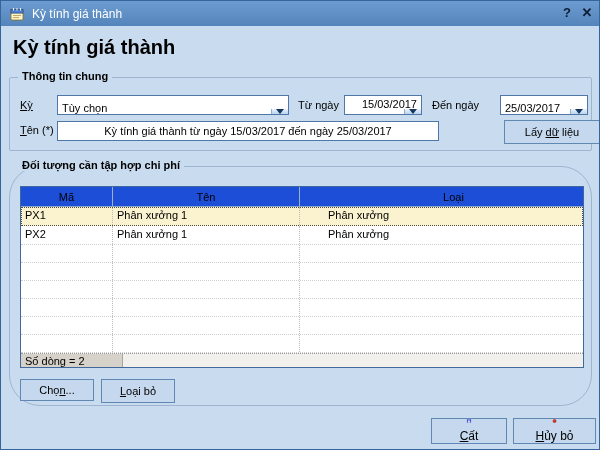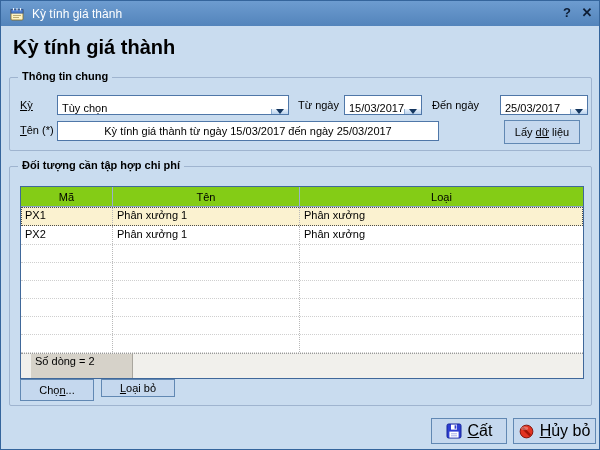--- a/index.html
+++ b/index.html
@@ -96,7 +96,7 @@
     </div>
 
     <span class="lbl" style="left:288px; top:21px;">Từ ngày</span>
-    <div class="combo" style="left:334px; top:17px; width:78px;">
+    <div class="combo" style="left:334px; top:17px; width:78px;flex-direction:column;">
       <span class="combo-value">15/03/2017</span>
       <span class="combo-arrow">
           <i class="tri"></i>

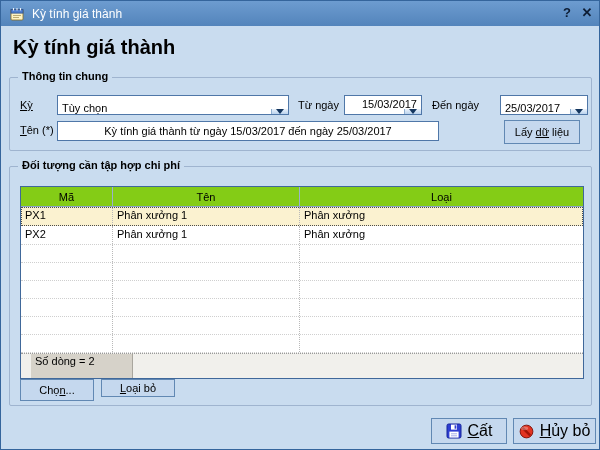--- a/index.html
+++ b/index.html
@@ -114,7 +114,7 @@
     <span class="lbl" style="left:10px; top:46px;"><u>T</u><span>ên (*)</span></span>
     <input class="textfield" style="left: 47px; top: 43px; width: 382px;" value="Kỳ tính giá thành từ ngày 15/03/2017 đến ngày 25/03/2017">
 
-    <button class="btn" style="left:494px; top:42px; width:76px; height:24px;">
+    <button class="btn" style="left:494px; top:42px; width:96px; height:24px;">
       <span><span>Lấy </span><u>dữ</u><span> liệu</span></span>
     </button>
   </div>

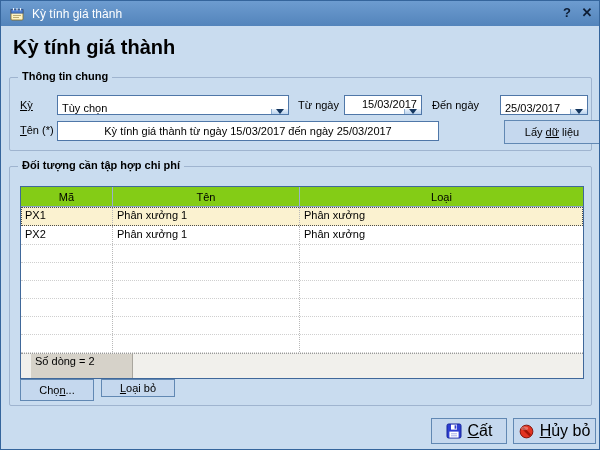--- a/index.html
+++ b/index.html
@@ -27,7 +27,7 @@
   .group-label { position:absolute; top:-8px; left:8px; background:#c9dcef;
                  padding:0 4px; font-weight:bold; white-space:nowrap;text-align:center; }
   .g1 { left:8px; top:76px; width:583px; height:74px; }
-  .g2 { left:8px; top:165px; width:583px; height:240px; }
+  .g2 { left:8px; top:165px; width:583px; height:240px;border-radius:31px; }
 
   .lbl { position:absolute; white-space:nowrap; }
 

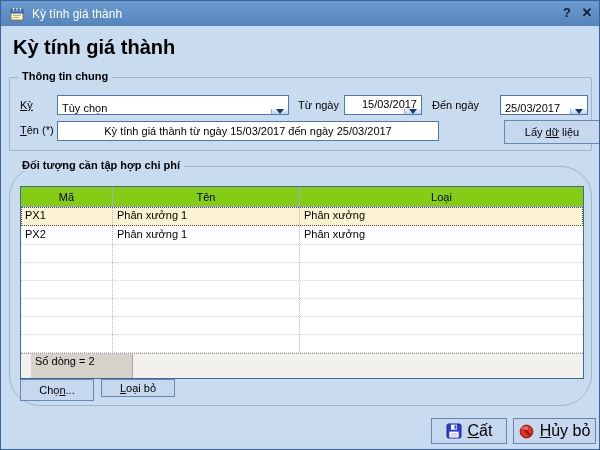--- a/index.html
+++ b/index.html
@@ -51,7 +51,7 @@
   
   .table { position:absolute; left:10px; top:19px; width:564px;
            border:1px solid #40689a; background:#fff; }
-  .t-header { display:flex; height:20px; background:#84cc16; border-bottom:1px solid #8ba6c6; }
+  .t-header { display:flex; height:20px; background:#1d4ed8; border-bottom:1px solid #8ba6c6; }
   .t-hcell { display:flex; align-items:center; justify-content:center;
              border-right:1px solid #9ab1cc; font-weight:normal; }
   .col-ma { width:92px; } .col-ten { width:187px; } .col-loai { flex:1; border-right:none !important; }

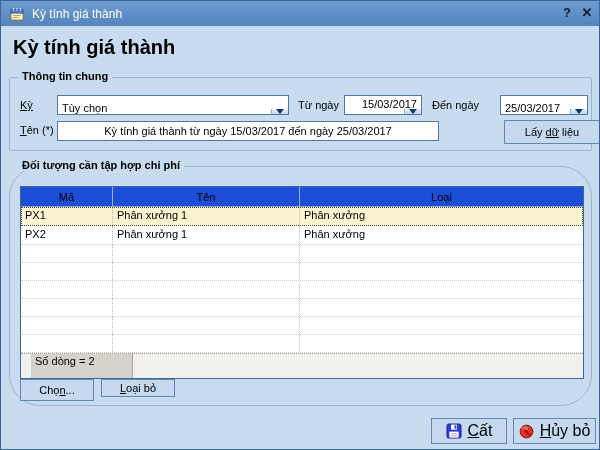--- a/index.html
+++ b/index.html
@@ -54,7 +54,7 @@
   .t-header { display:flex; height:20px; background:#1d4ed8; border-bottom:1px solid #8ba6c6; }
   .t-hcell { display:flex; align-items:center; justify-content:center;
              border-right:1px solid #9ab1cc; font-weight:normal; }
-  .col-ma { width:92px; } .col-ten { width:187px; } .col-loai { flex:1; border-right:none !important; }
+  .col-ma { width:92px; } .col-ten { width:187px; } .col-loai { flex:1; border-right:none !important;margin-left:24px; }
   .t-row { display:flex; height:19px; background:#fff; border-bottom:1px dotted #cfcfcf; }
   .t-cell { padding:2px 4px 0 4px; border-right:1px dotted #b9b9b9; white-space:nowrap; overflow:hidden; }
   .t-row.selected { background:#fbf2d0; outline:1px dotted #4c4c4c; outline-offset:-1px; }

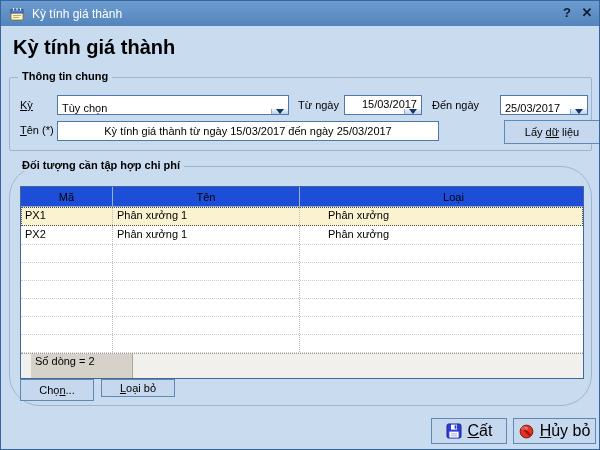--- a/index.html
+++ b/index.html
@@ -59,7 +59,7 @@
   .t-cell { padding:2px 4px 0 4px; border-right:1px dotted #b9b9b9; white-space:nowrap; overflow:hidden; }
   .t-row.selected { background:#fbf2d0; outline:1px dotted #4c4c4c; outline-offset:-1px; }
   .t-row.empty { height:18px; }
-  .status-row { display:flex; height:25px; background:#f1f0ec; border-top:1px dotted #9a9a9a;padding-left:10px; }
+  .status-row { display:flex; height:14px; background:#f1f0ec; border-top:1px dotted #9a9a9a; }
   .status-cell { width:102px; background:#d6d2c9; border-right:1px solid #a9a69e; padding:1px 4px; }
 
   u { text-decoration:underline; }

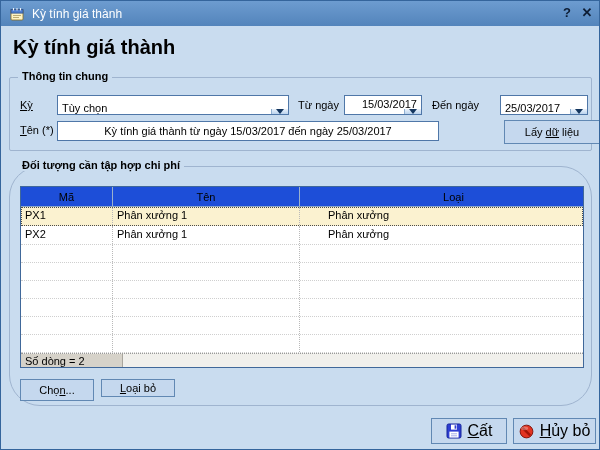--- a/index.html
+++ b/index.html
@@ -178,7 +178,7 @@
     <button class="btn" style="left:10px; top:212px; width:74px; height:22px;">
       <span><span>Chọ</span><u>n</u><span>...</span></span>
     </button>
-    <button class="btn" style="left:91px; top:212px; width:74px; height:18px;">
+    <button class="btn" style="left:91px; top:212px; width:74px; height:24px;">
       <span><span></span><u>L</u><span>oại bỏ</span></span>
     </button>
   </div>

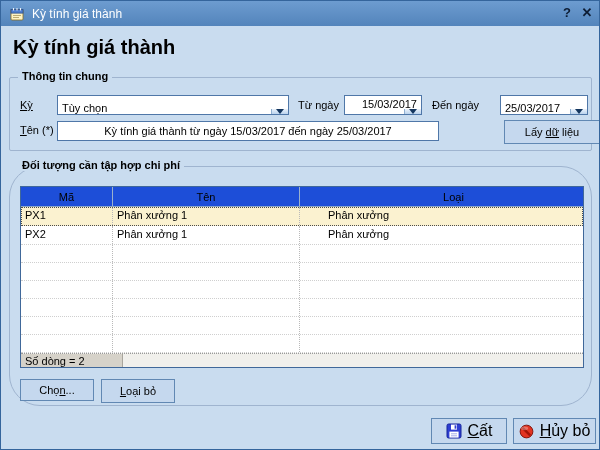--- a/index.html
+++ b/index.html
@@ -46,7 +46,7 @@
   .btn { position:absolute; background:#c5d8ee; border:1px solid #6188b3;
          font:11px "Liberation Sans", sans-serif; color:#000;
          display:flex; align-items:center; justify-content:center; gap:6px; cursor:default; }
-  .btn-big { font-size:16px; }
+  .btn-big { font-size:12px;flex-direction:column; }
 
   
   .table { position:absolute; left:10px; top:19px; width:564px;

